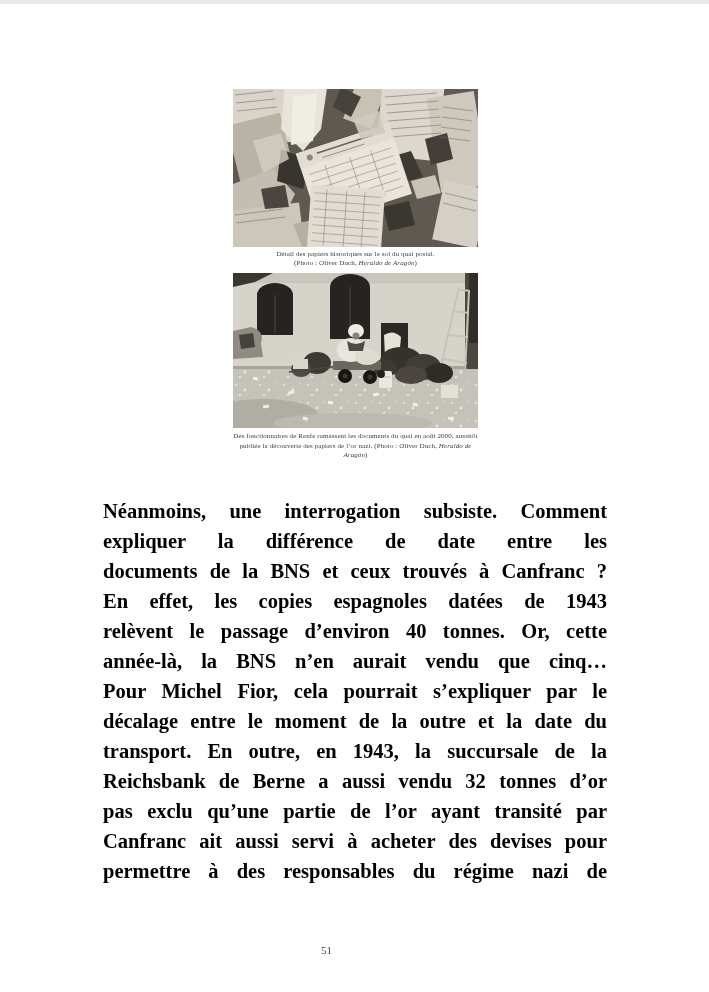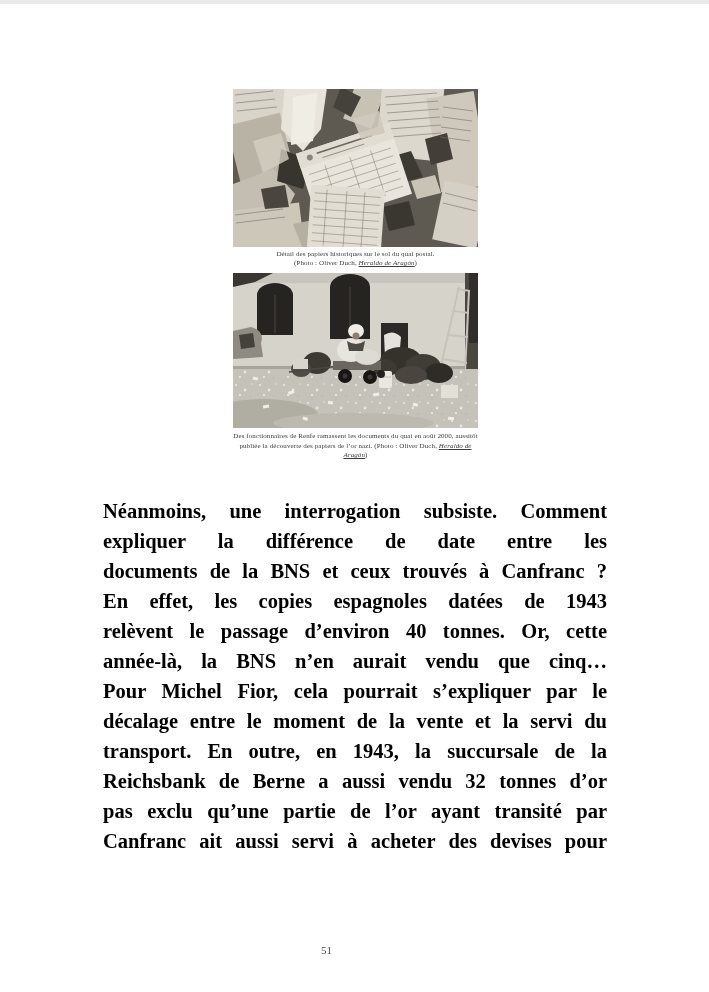--- a/index.html
+++ b/index.html
@@ -29,7 +29,7 @@
     color:#3c3c3c;
     letter-spacing:.1px;
   }
-  .cap-it{font-style:italic;text-decoration:underline;}
+  .cap-it{font-style:italic;}
   .gap{height:5px;}
   .body{
     position:absolute;left:103px;top:492px;width:504px;

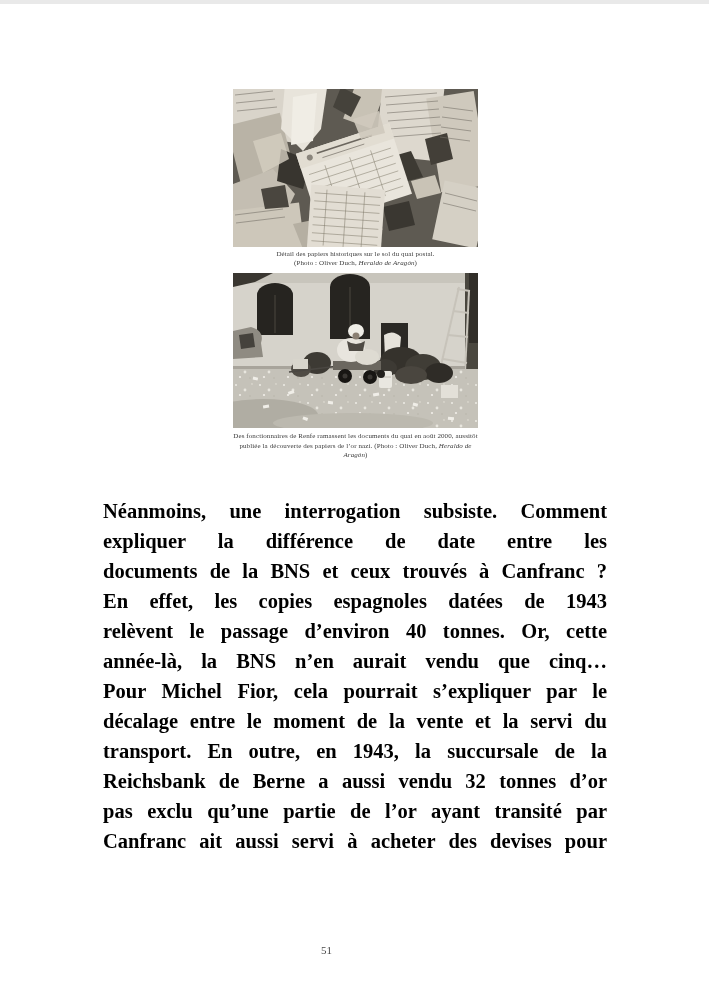--- a/index.html
+++ b/index.html
@@ -249,7 +249,7 @@
       <div class="bodyline">relèvent le passage d’environ 40 tonnes. Or, cette</div>
       <div class="bodyline">année-là, la BNS n’en aurait vendu que cinq…</div>
       <div class="bodyline">Pour Michel Fior, cela pourrait s’expliquer par le</div>
-      <div class="bodyline">décalage entre le moment de la vente et la servi du</div>
+      <div class="bodyline">décalage entre le moment de la outre et la date du</div>
       <div class="bodyline">transport. En outre, en 1943, la succursale de la</div>
       <div class="bodyline">Reichsbank de Berne a aussi vendu 32 tonnes d’or</div>
       <div class="bodyline">pas exclu qu’une partie de l’or ayant transité par</div>

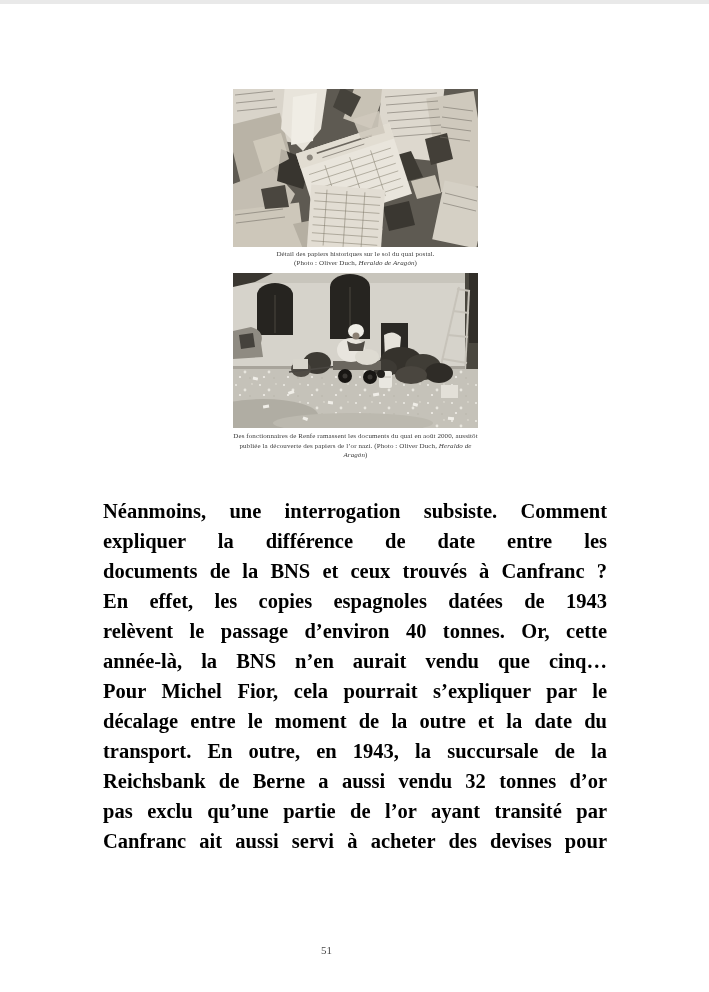--- a/index.html
+++ b/index.html
@@ -254,6 +254,7 @@
       <div class="bodyline">Reichsbank de Berne a aussi vendu 32 tonnes d’or</div>
       <div class="bodyline">pas exclu qu’une partie de l’or ayant transité par</div>
       <div class="bodyline">Canfranc ait aussi servi à acheter des devises pour</div>
+      <div class="bodyline">permettre à des responsables du régime nazi de</div>
     </div>
 
   <div class="pagenum">51</div>

